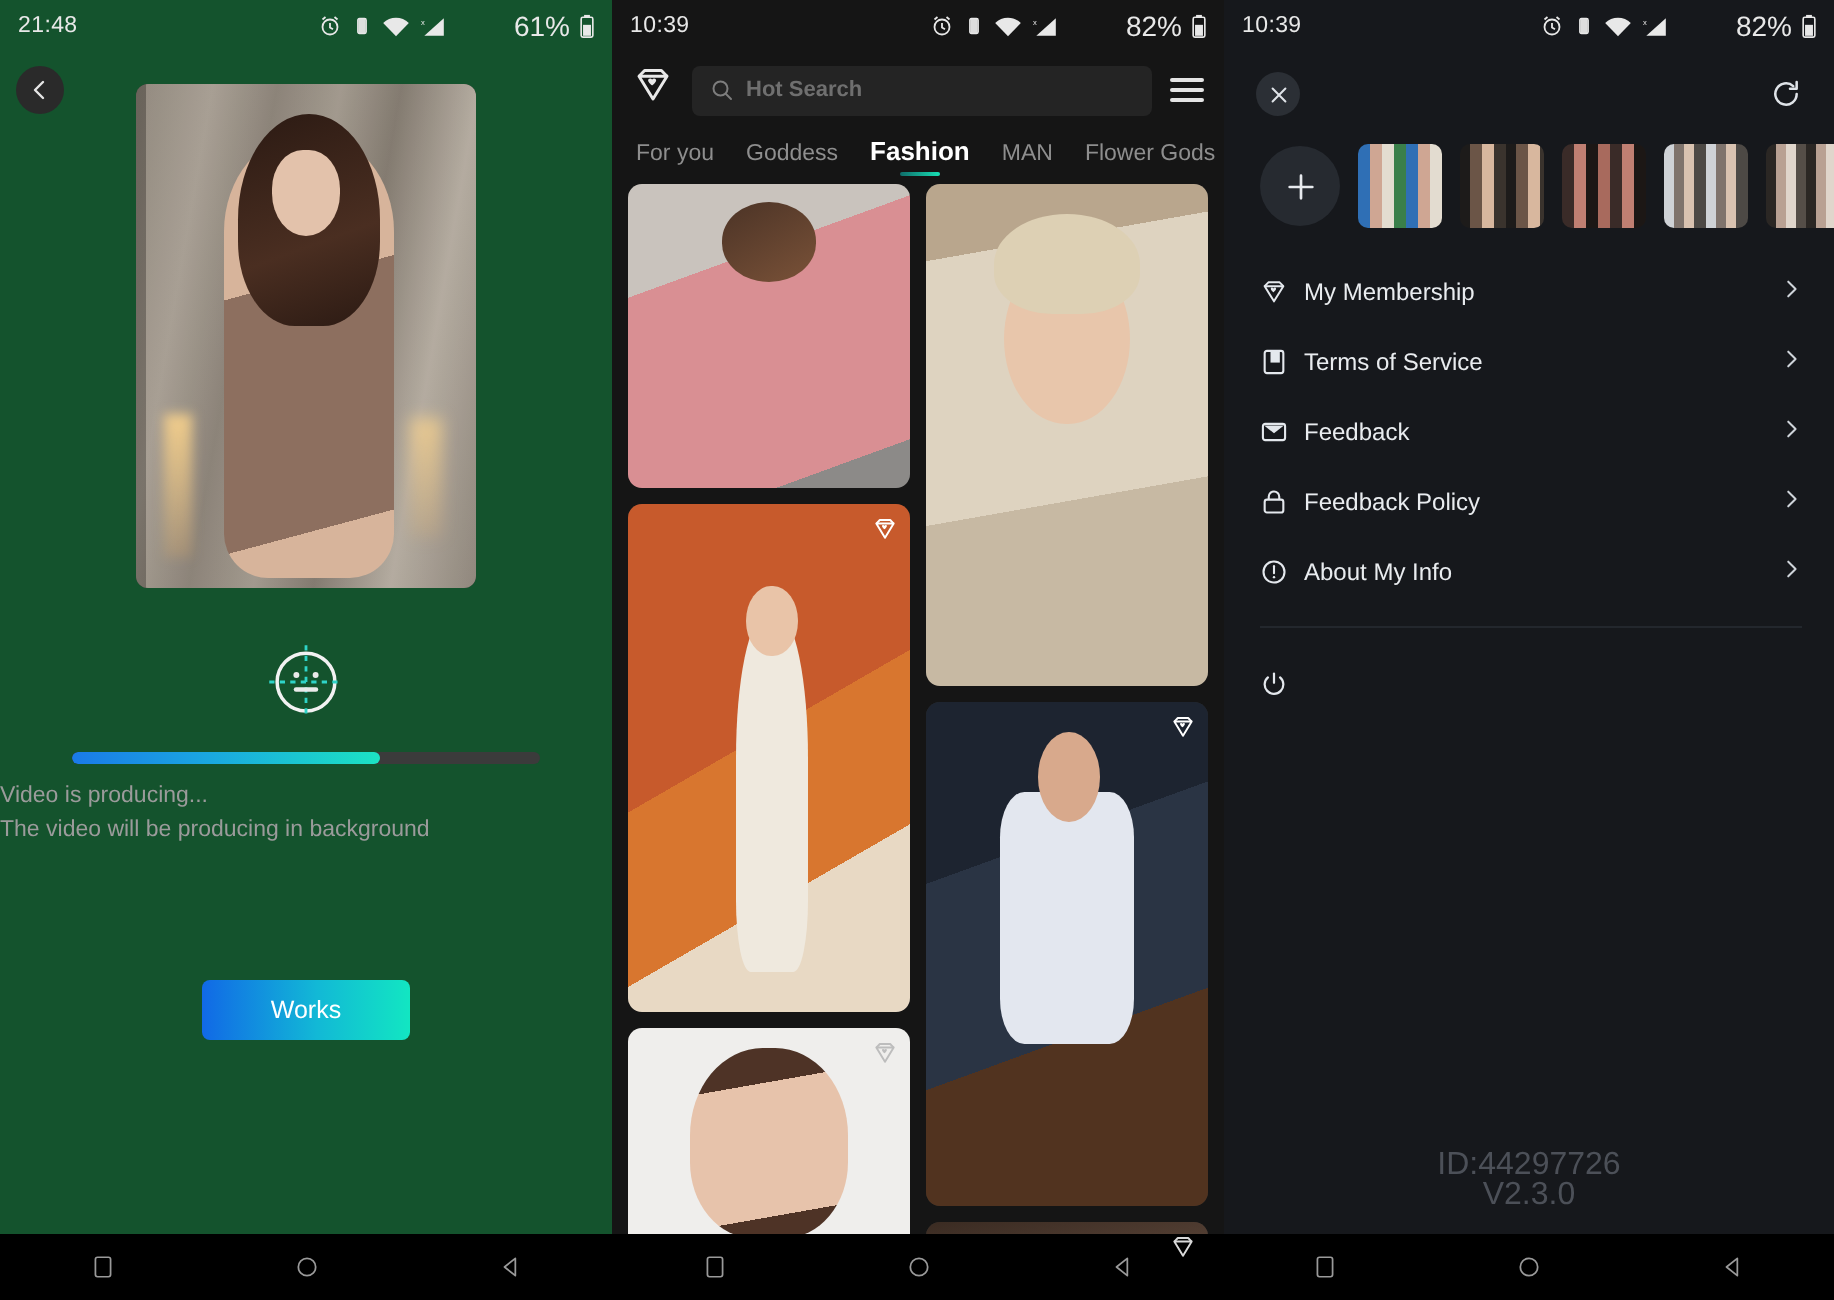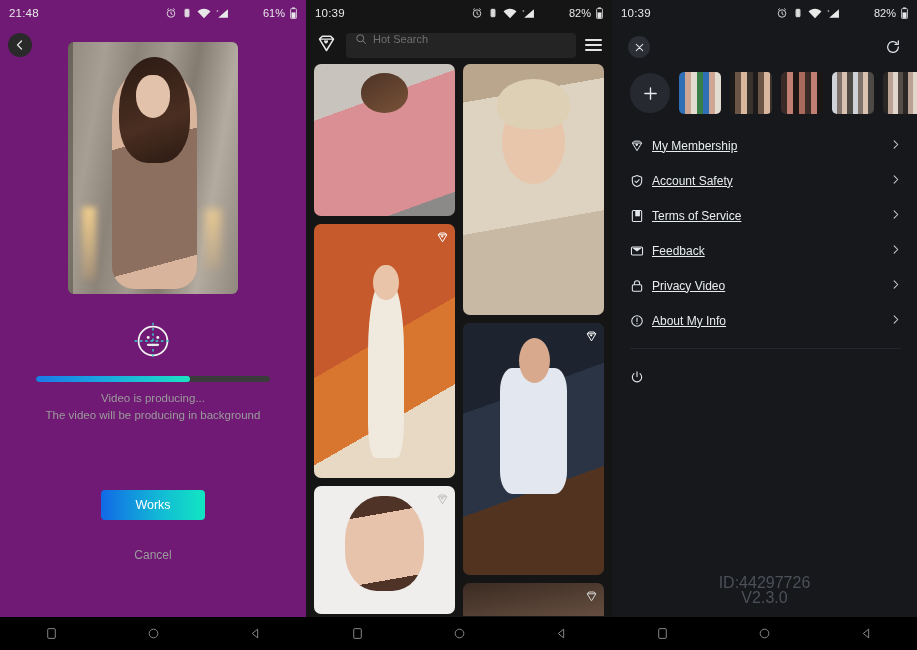--- a/index.html
+++ b/index.html
@@ -12,7 +12,7 @@
   .screen { display: flex; width: 917px; height: 650px; }
 
   .panel { position: relative; height: 650px; overflow: hidden; background: #0d0d0d; }
-  .panel-left   { width: 306px; background: #701a75; }
+  .panel-left   { width: 306px; background: #14532d; }
   .panel-mid    { width: 306px; background: #151515; }
   .panel-right  { width: 305px; background: #16181c; }
 

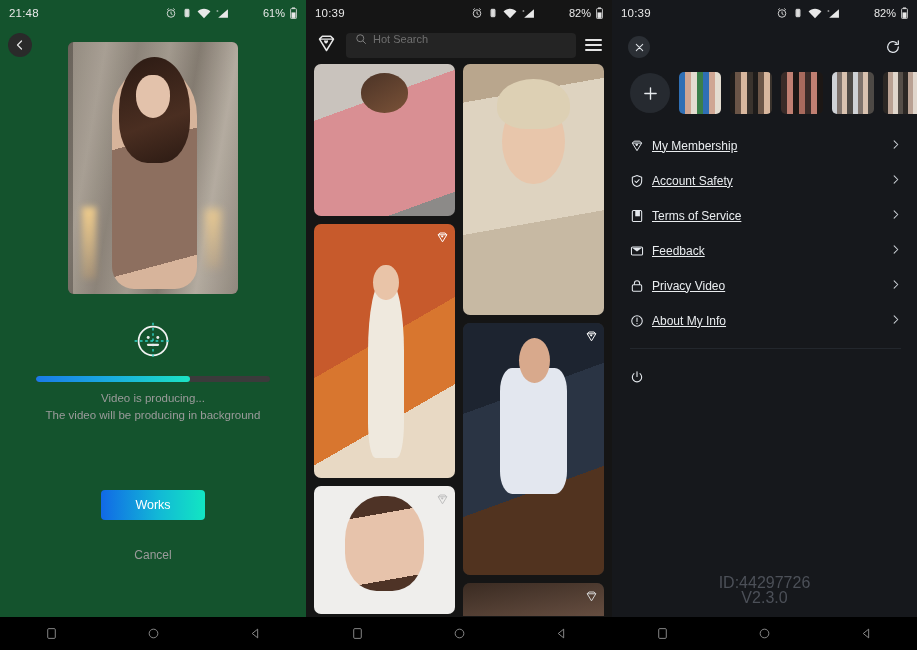--- a/index.html
+++ b/index.html
@@ -25,7 +25,7 @@
   .sb-time { letter-spacing: .2px; }
   .sb-icons { display: flex; align-items: center; gap: 5px; }
   .sb-icons svg { display: block; }
-  .sb-batt { font-size: 11px; margin-left: 1px; padding-left: 28px; }
+  .sb-batt { font-size: 14px; margin-left: 1px; padding-left: 28px; }
 
   
   .back-btn {

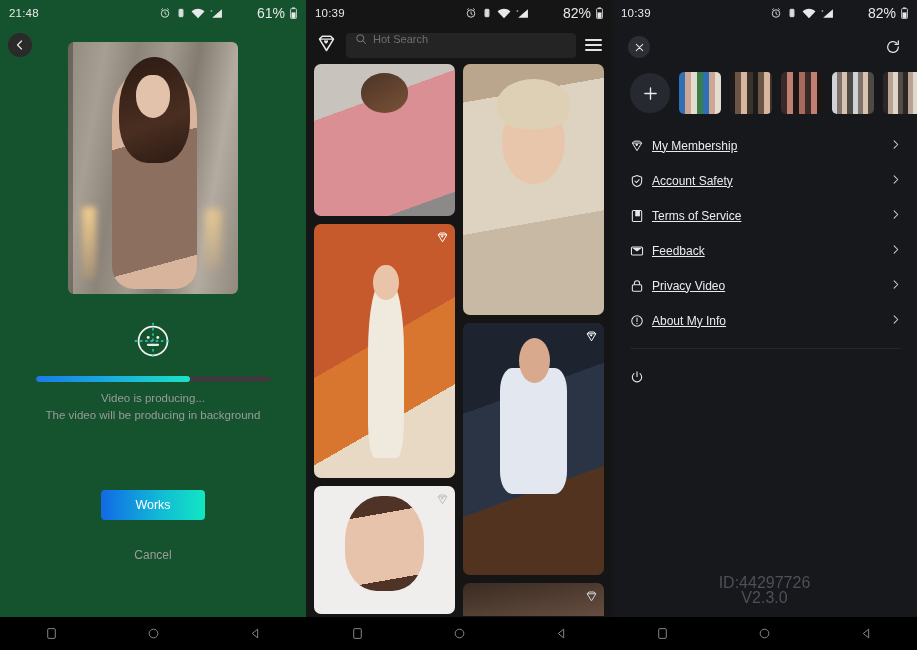--- a/index.html
+++ b/index.html
@@ -105,8 +105,9 @@
   }
   .searchbar {
     flex: 1; height: 25px; background: #242424; border-radius: 4px;
-    display: flex; gap: 6px; padding: 0 9px;
+    display: flex; align-items: center; gap: 6px; padding: 0 9px;
     cursor: text;
+    font-weight: bold;
   }
   .search-ph { color: #6f6f6f; font-size: 11px; }
   .hamburger { display: flex; flex-direction: column; gap: 3px; cursor: pointer; width: 17px; }

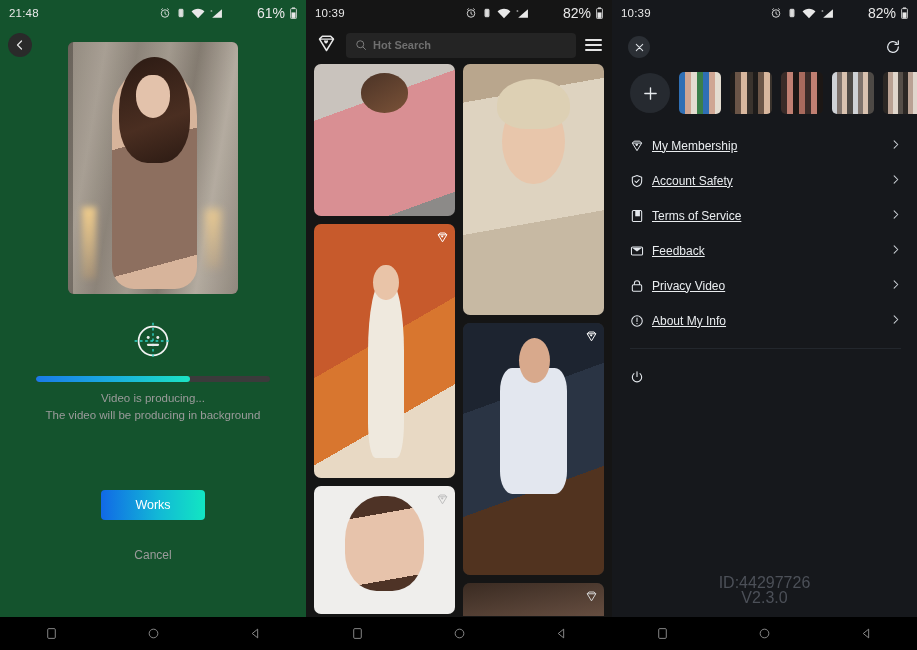--- a/index.html
+++ b/index.html
@@ -361,6 +361,13 @@
         </div>
     </div>
 
+    <div class="tabs" id="tabs">
+        <div class="tab">For you</div>
+        <div class="tab">Goddess</div>
+        <div class="tab active">Fashion</div>
+        <div class="tab">MAN</div>
+        <div class="tab">Flower Gods</div>
+      </div>
 
     <div class="masonry">
       <div class="mcol">

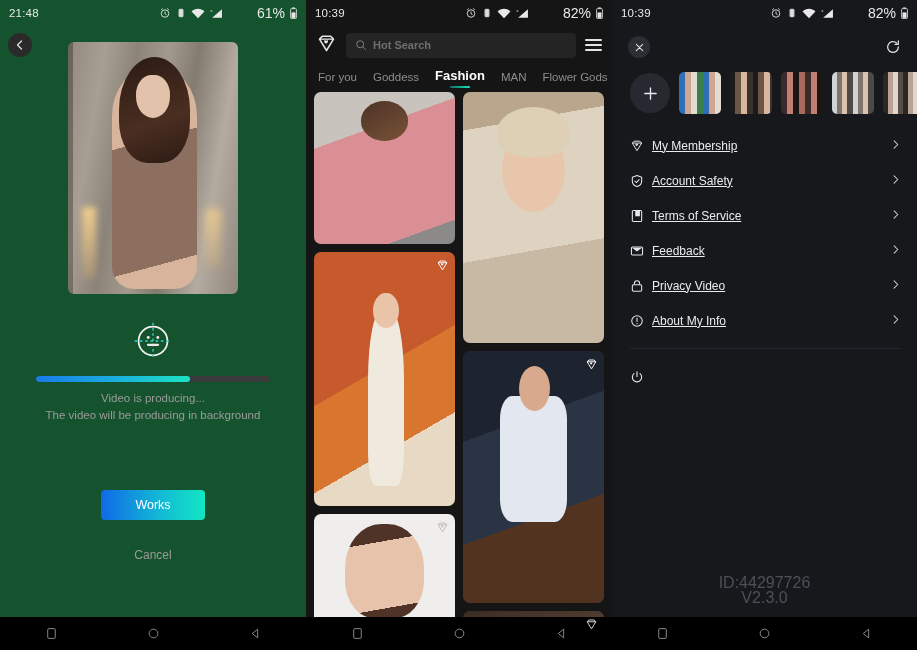--- a/index.html
+++ b/index.html
@@ -202,7 +202,7 @@
     padding: 0 16px 0 18px; cursor: pointer; color: #e9ecef; font-size: 12px;
   }
   .menu-item .mi-icon { width: 22px; display: flex; align-items: center; }
-  .menu-item .mi-label { flex: 1; text-decoration: underline; }
+  .menu-item .mi-label { flex: 1; }
   .menu-sep {
     height: 1px; background: #23272d; margin: 10px 16px 10px 18px;
   }

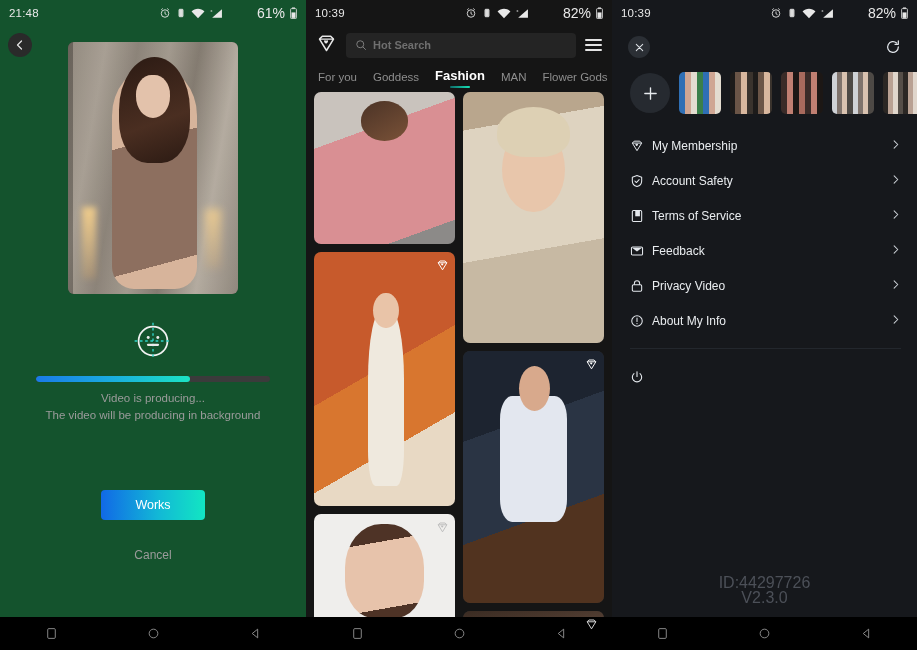--- a/index.html
+++ b/index.html
@@ -516,20 +516,6 @@
       </div>
 
 
-      <div class="menu-item">
-        <span class="mi-icon">
-          <svg width="14" height="14" viewBox="0 0 24 24">
-            <path d="M12 2.5l8 3v6.5c0 5-3.4 8.3-8 9.5-4.6-1.2-8-4.5-8-9.5V5.5z" fill="none" stroke="#e4e8ed" stroke-width="1.8" stroke-linejoin="round"></path>
-            <path d="M8.3 12l2.6 2.6 4.8-5" fill="none" stroke="#e4e8ed" stroke-width="1.8" stroke-linecap="round" stroke-linejoin="round"></path>
-          </svg>
-        </span>
-        <span class="mi-label">Account Safety</span>
-        <span>
-          <svg width="11" height="11" viewBox="0 0 24 24">
-              <path d="M9 4l8 8-8 8" fill="none" stroke="#cfd4da" stroke-width="2.2" stroke-linecap="round" stroke-linejoin="round"></path>
-            </svg>
-        </span>
-      </div>
 
       <div class="menu-item">
         <span class="mi-icon">

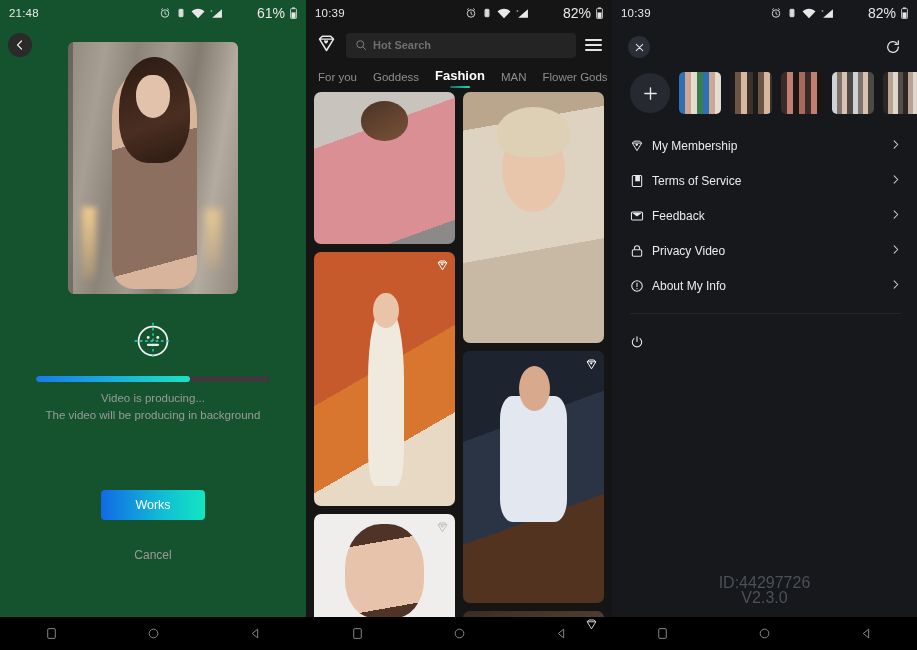--- a/index.html
+++ b/index.html
@@ -554,7 +554,7 @@
             <path d="M7.5 10V7.5a4.5 4.5 0 0 1 9 0V10" fill="none" stroke="#e4e8ed" stroke-width="1.8"></path>
           </svg>
         </span>
-        <span class="mi-label">Privacy Video</span>
+        <span class="mi-label">Feedback Policy</span>
         <span>
           <svg width="11" height="11" viewBox="0 0 24 24">
               <path d="M9 4l8 8-8 8" fill="none" stroke="#cfd4da" stroke-width="2.2" stroke-linecap="round" stroke-linejoin="round"></path>

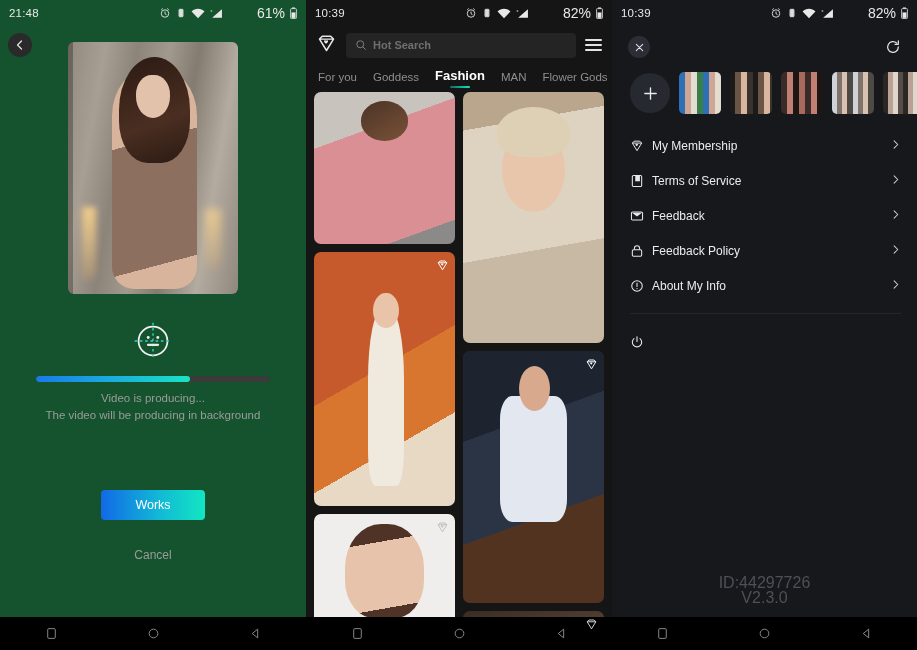--- a/index.html
+++ b/index.html
@@ -85,7 +85,7 @@
   }
   .status-text {
     position: absolute; left: 0; right: 0; top: 390px;
-    text-align: center; color: #9b9b9b; font-size: 11.5px; line-height: 17px;
+    text-align: left; color: #9b9b9b; font-size: 11.5px; line-height: 17px;
   }
   .home-btn {
     position: absolute; left: 101px; top: 490px; width: 104px; height: 30px;

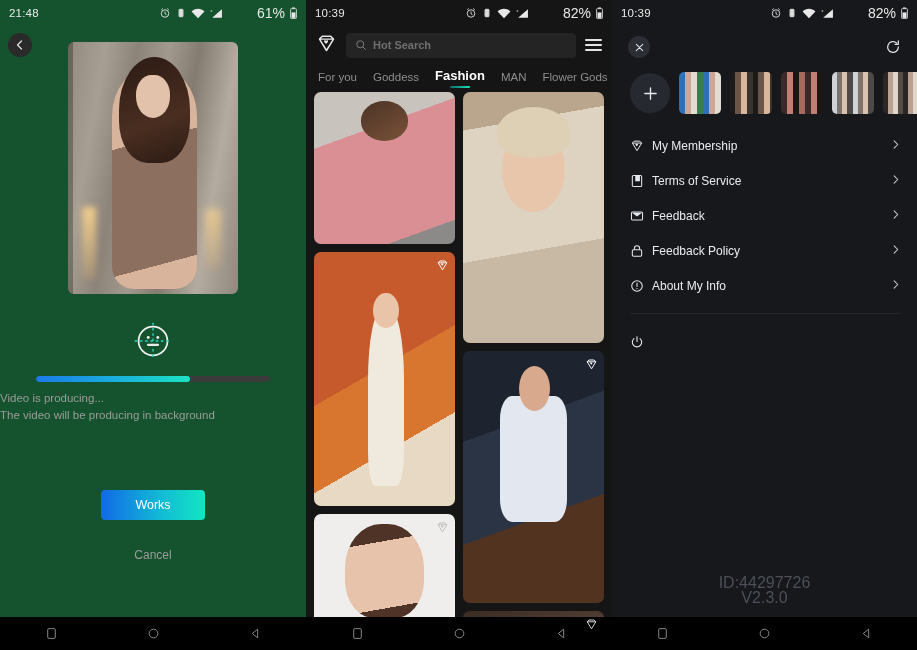--- a/index.html
+++ b/index.html
@@ -288,7 +288,6 @@
     </div>
 
     <button class="home-btn">Works</button>
-    <div class="cancel-link">Cancel</div>
 
     <div class="navbar">
       <span class="nb">

